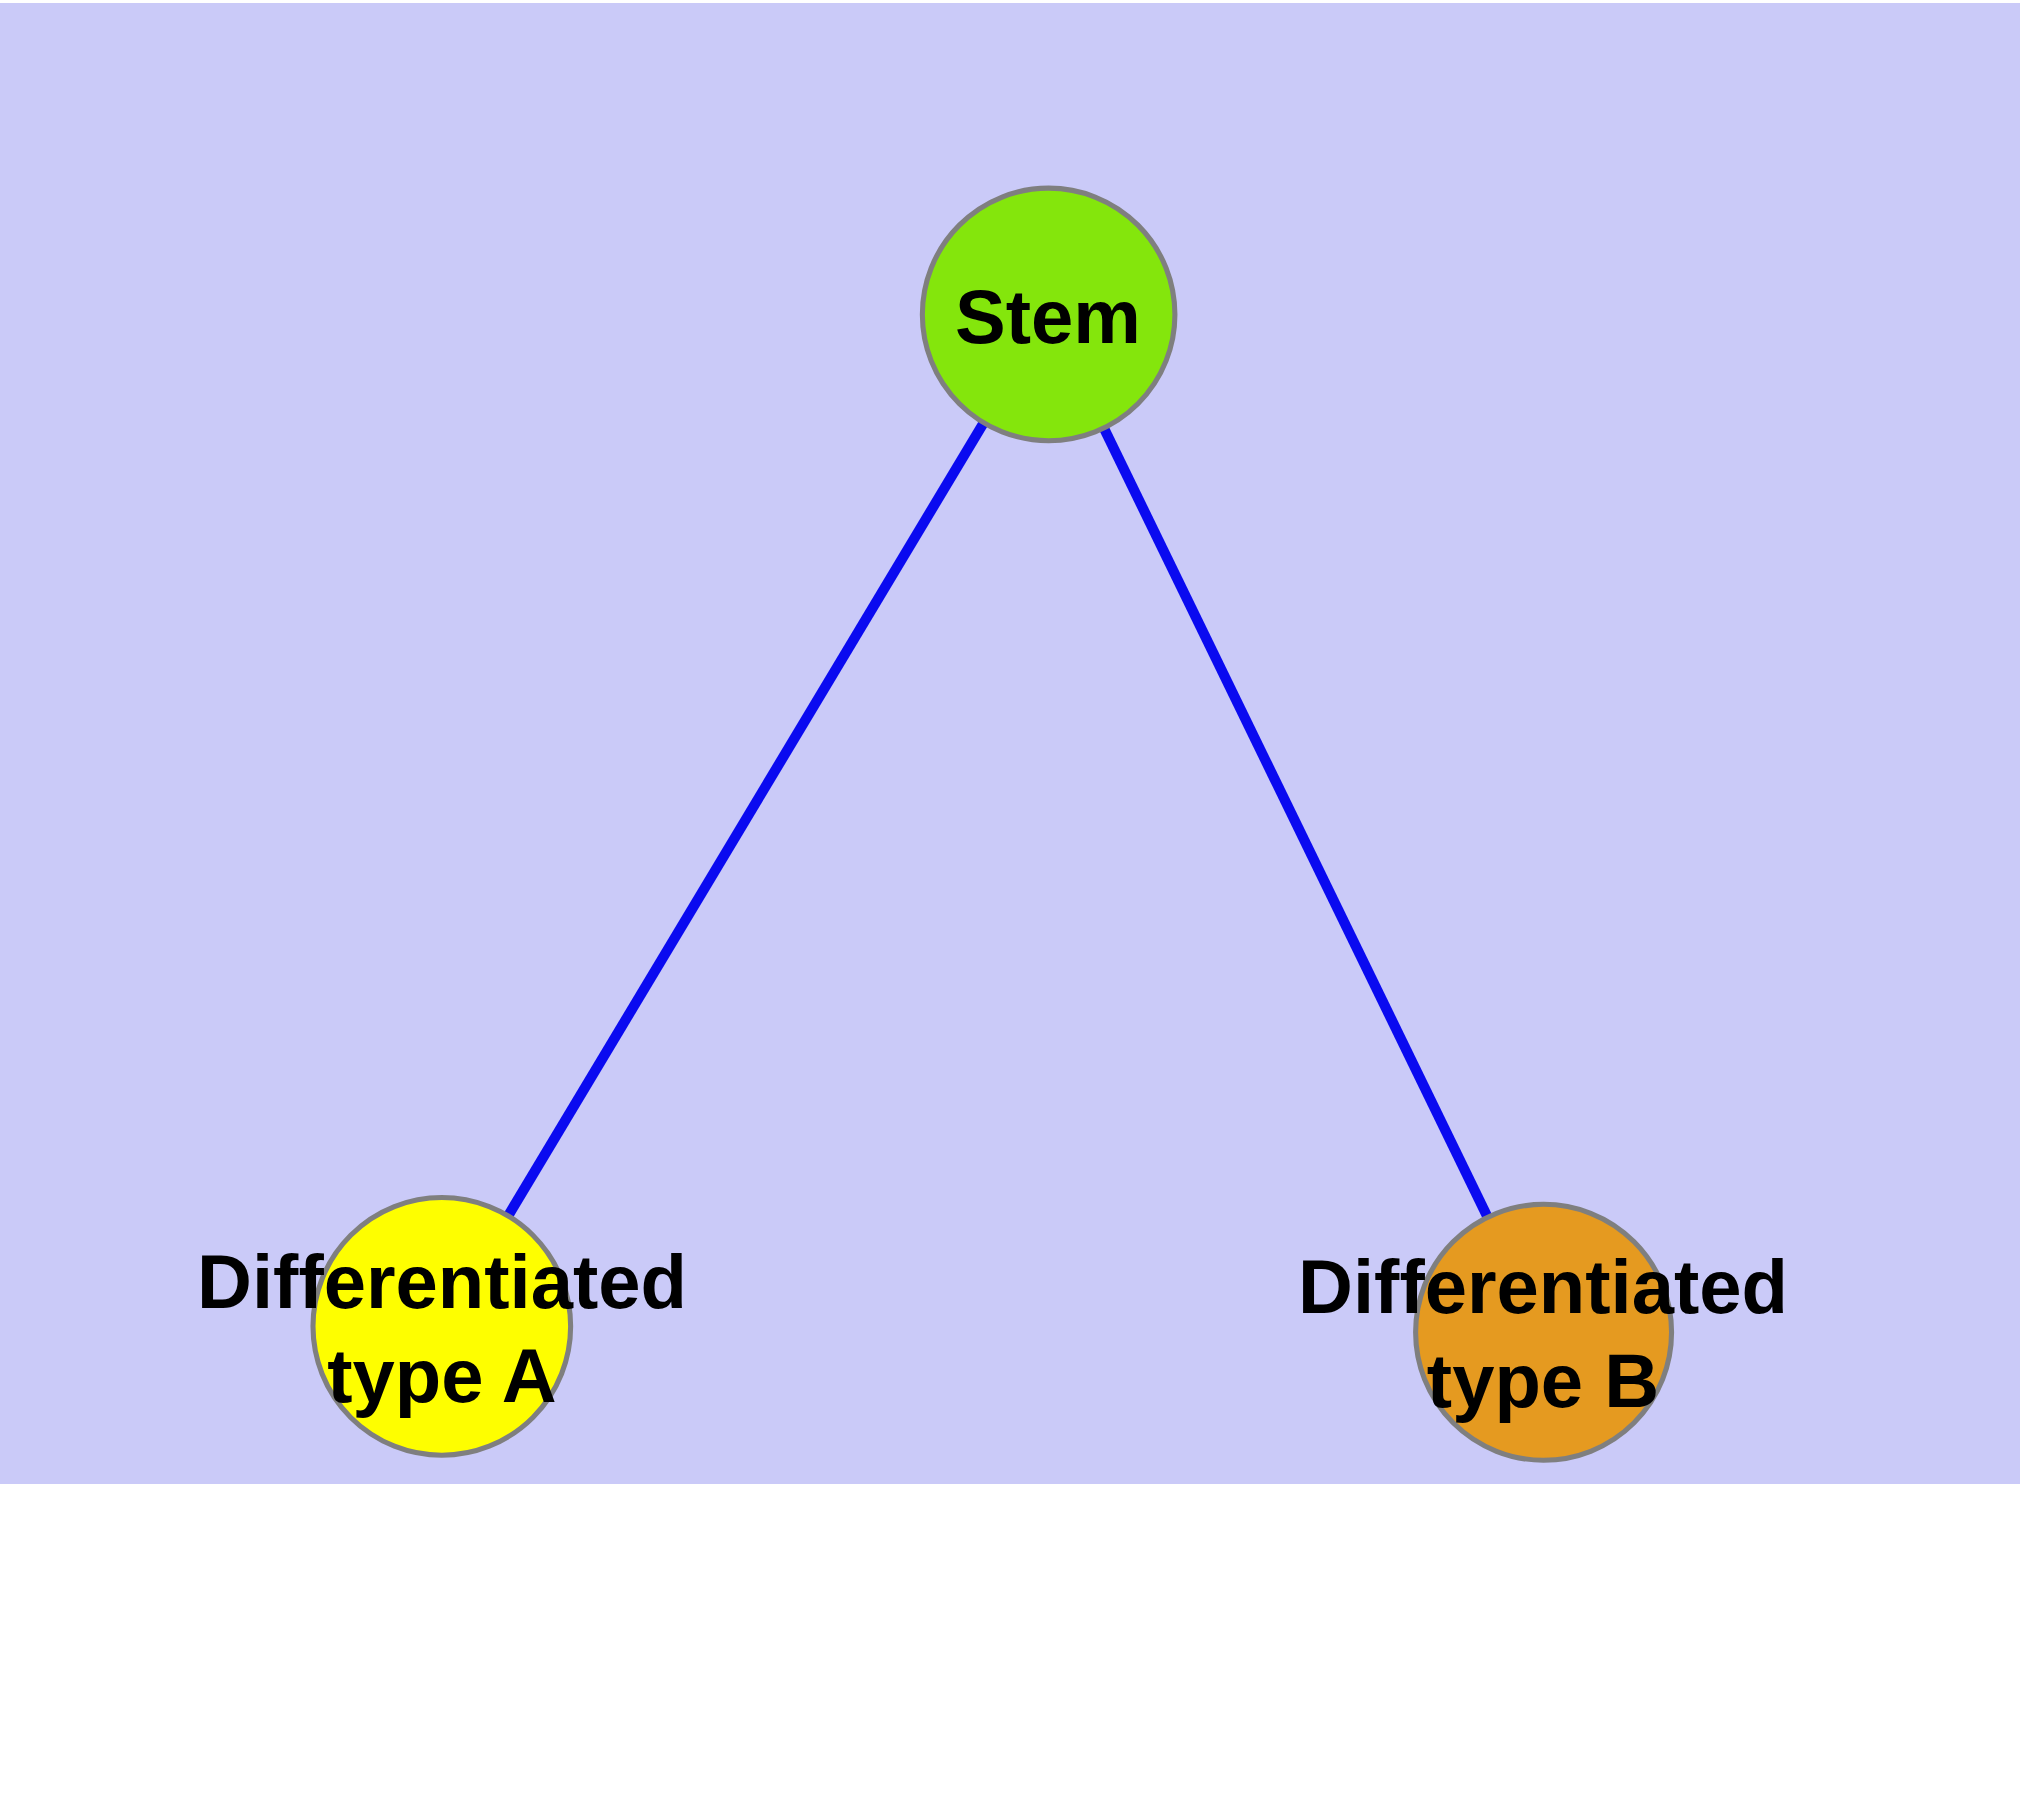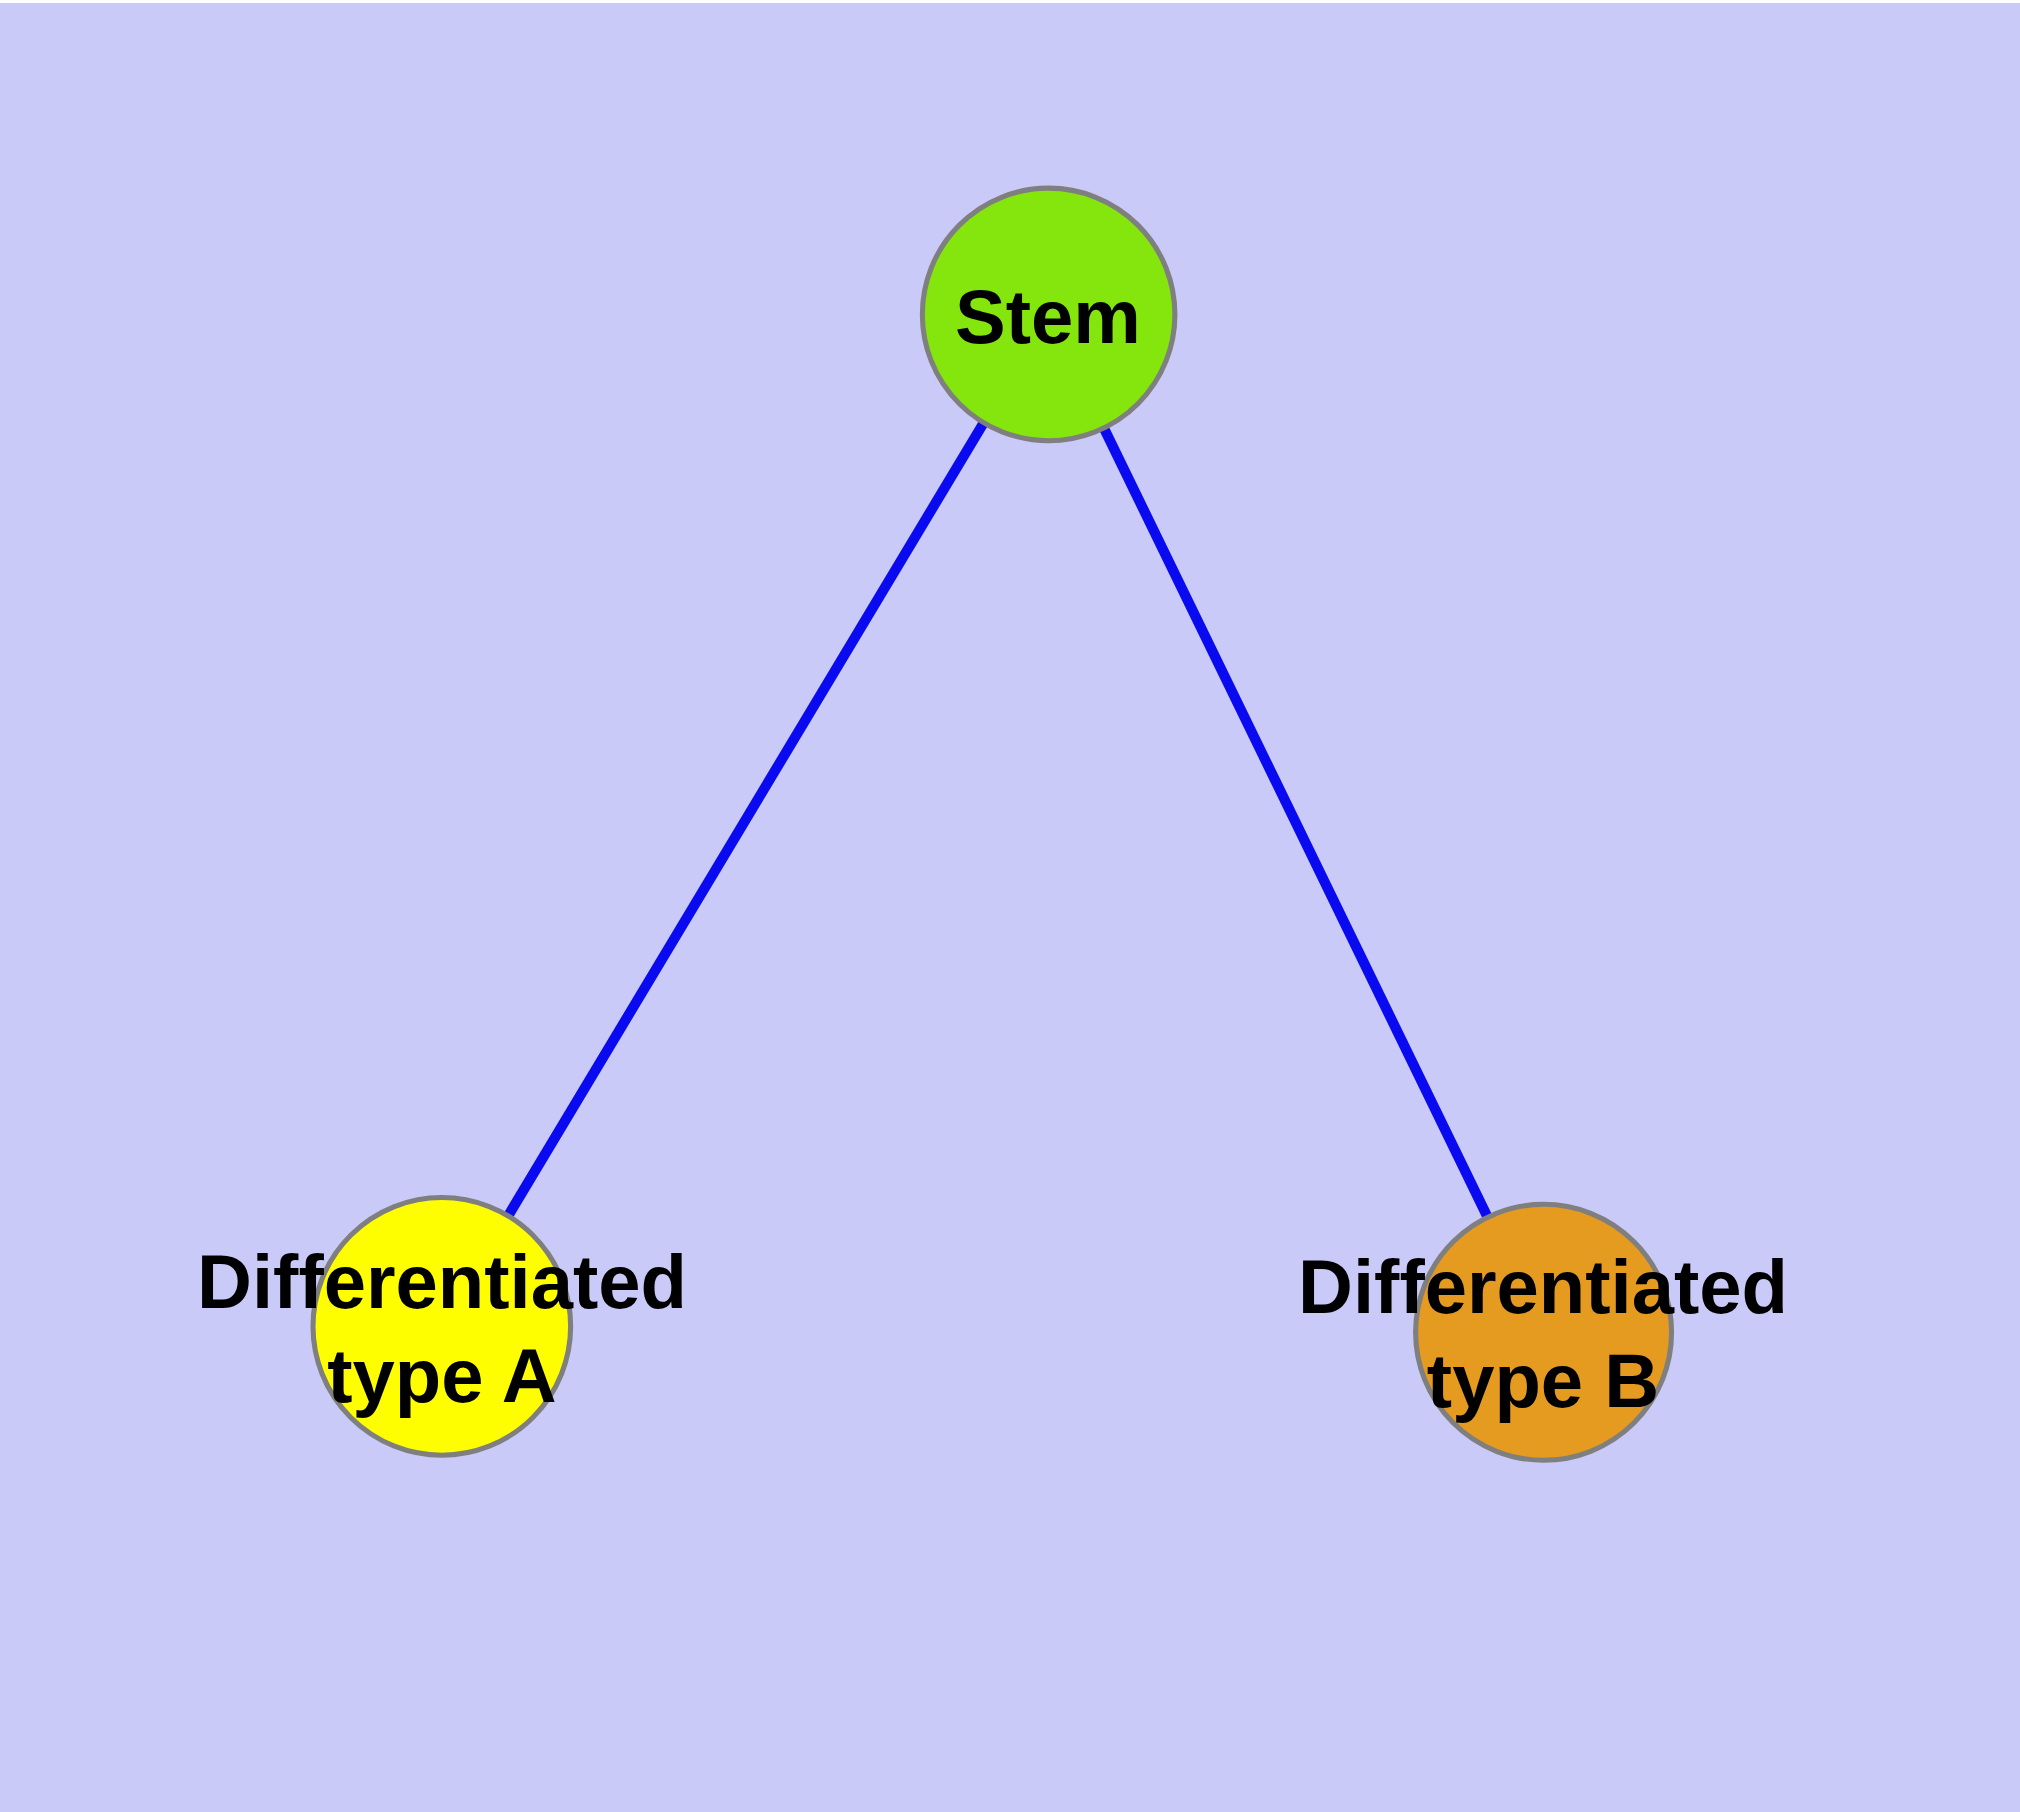--- a/index.html
+++ b/index.html
@@ -11,7 +11,7 @@
   .canvas {
     position: relative;
     width: 2021px;
-    height: 1812px;
+    height: 1484px;
     background: #cacaf8;
     overflow: hidden;
   }

